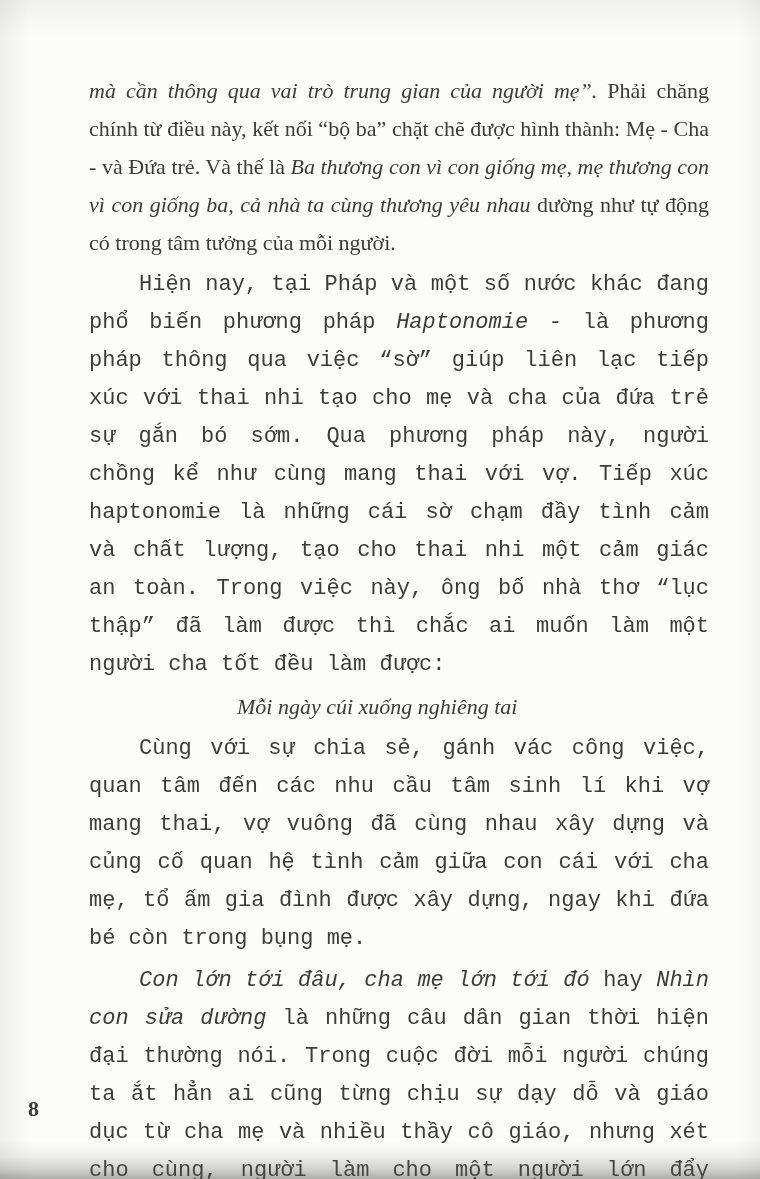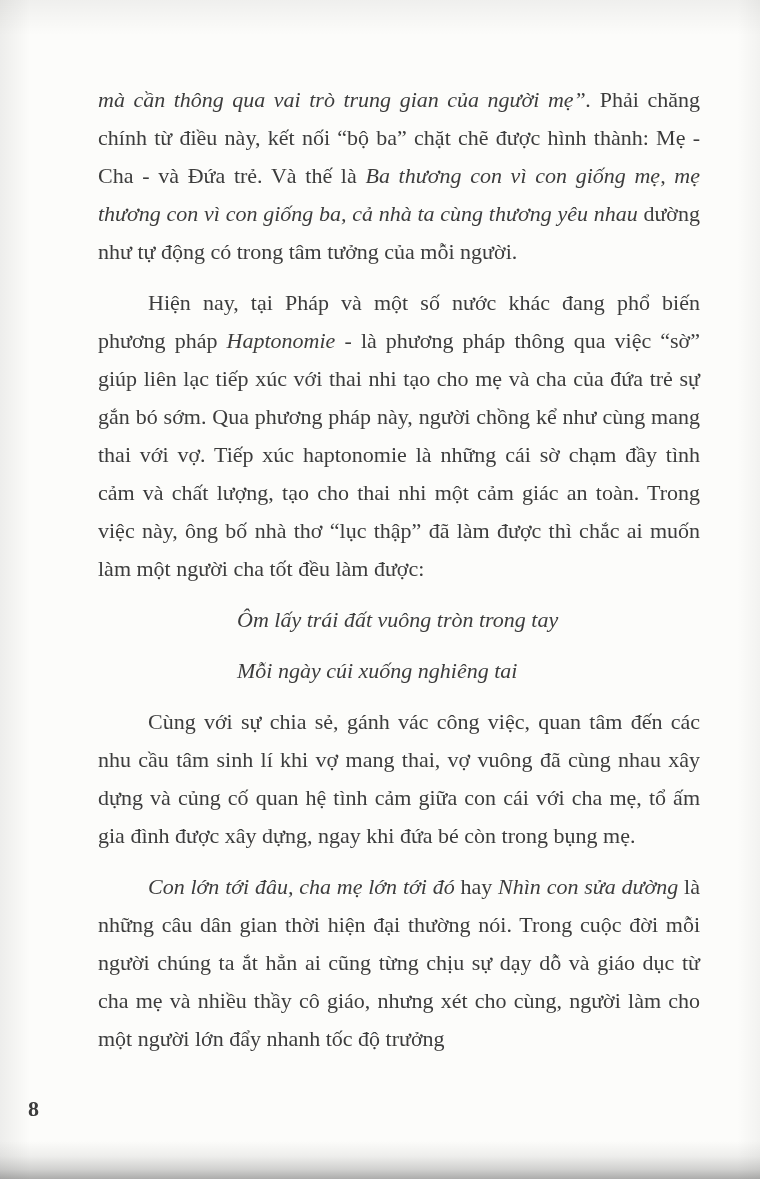--- a/index.html
+++ b/index.html
@@ -49,7 +49,7 @@
     text-align: justify;
   }
   .text-block p {
-    margin: 13px;
+    margin: 4px;
     padding: 0;
   }
   p.indent {

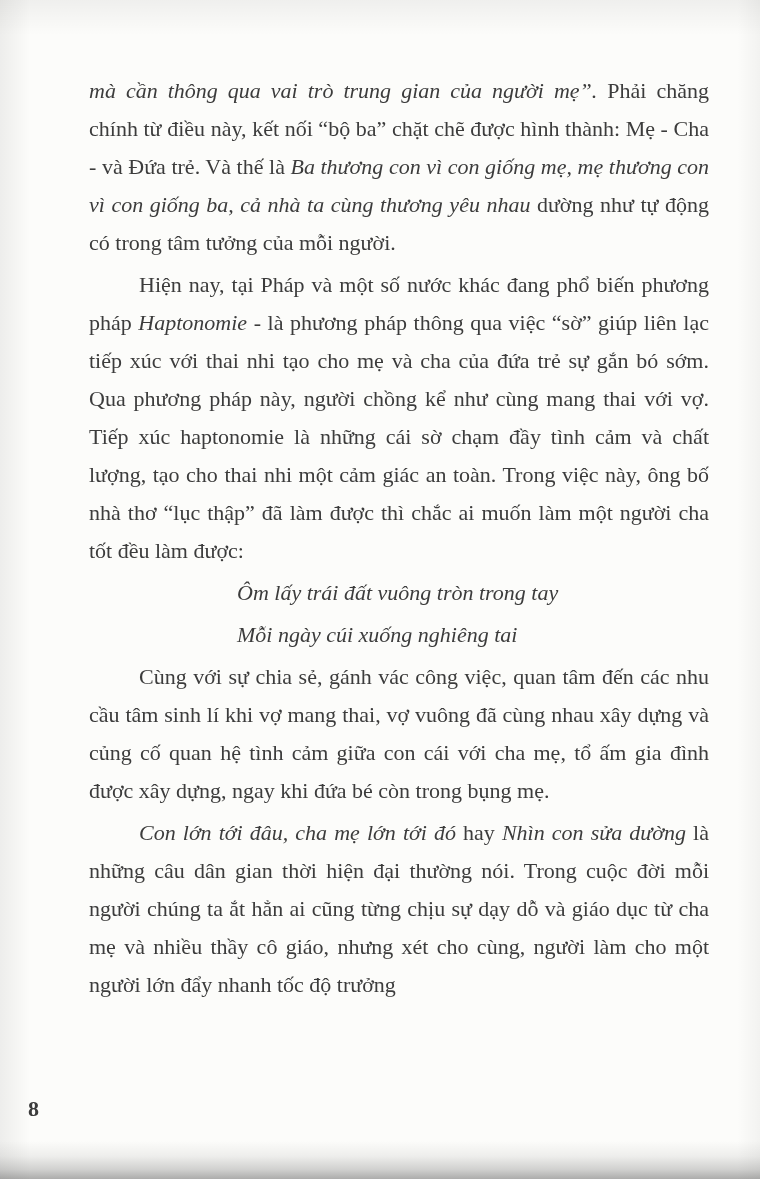--- a/index.html
+++ b/index.html
@@ -54,6 +54,7 @@
   }
   p.indent {
     text-indent: 50px;
+    font-family: Liberation Mono, monospace;
   }
   p.verse {
     margin-left: 152px;

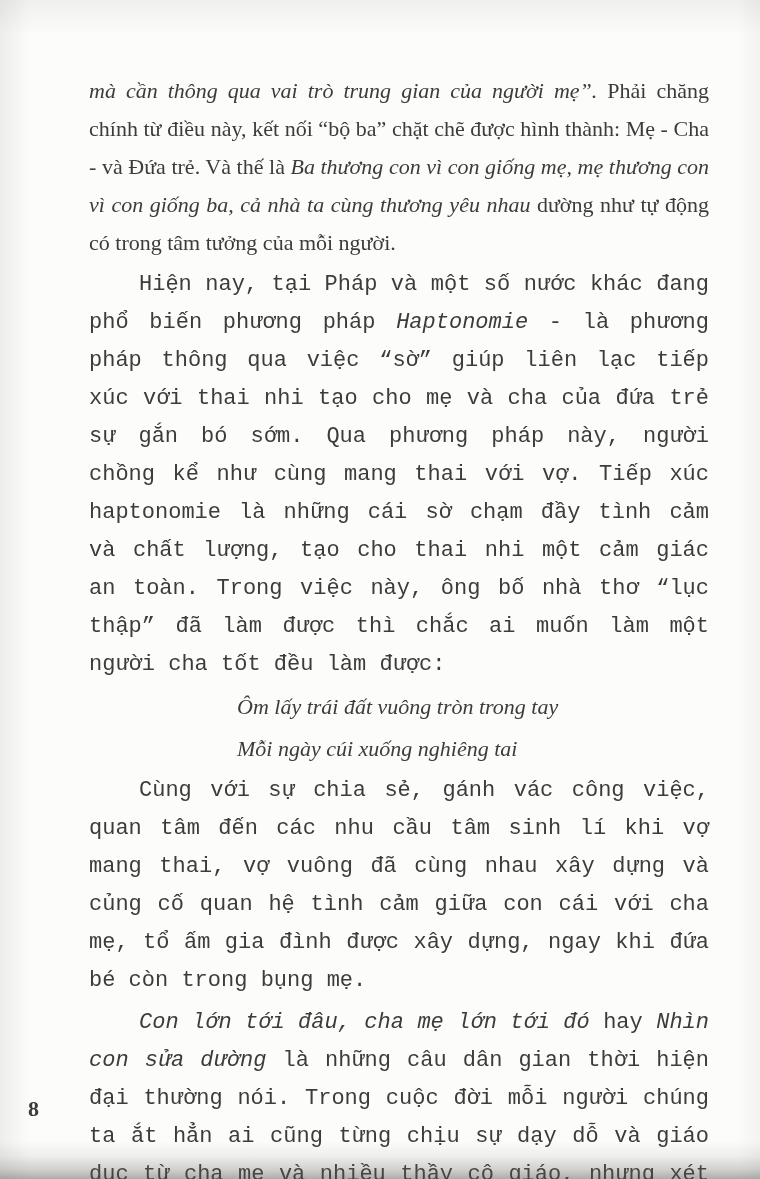--- a/index.html
+++ b/index.html
@@ -79,7 +79,6 @@
   <div class="text-block" id="paragraphs">
       <p class="body"><span class="it">mà cần thông qua vai trò trung gian của người mẹ”. </span><span>Phải chăng chính từ điều này, kết nối “bộ ba” chặt chẽ được hình thành: Mẹ - Cha - và Đứa trẻ. Và thế là </span><span class="it">Ba thương con vì con giống mẹ, mẹ thương con vì con giống ba, cả nhà ta cùng thương yêu nhau</span><span> dường như tự động có trong tâm tưởng của mỗi người.</span></p>
       <p class="body indent"><span>Hiện nay, tại Pháp và một số nước khác đang phổ biến phương pháp </span><span class="it">Haptonomie</span><span> - là phương pháp thông qua việc “sờ” giúp liên lạc tiếp xúc với thai nhi tạo cho mẹ và cha của đứa trẻ sự gắn bó sớm. Qua phương pháp này, người chồng kể như cùng mang thai với vợ. Tiếp xúc haptonomie là những cái sờ chạm đầy tình cảm và chất lượng, tạo cho thai nhi một cảm giác an toàn. Trong việc này, ông bố nhà thơ “lục thập” đã làm được thì chắc ai muốn làm một người cha tốt đều làm được:</span></p>
-      <p class="verse"><span class="it">Ôm lấy trái đất vuông tròn trong tay</span></p>
       <p class="verse"><span class="it">Mỗi ngày cúi xuống nghiêng tai</span></p>
       <p class="body indent"><span>Cùng với sự chia sẻ, gánh vác công việc, quan tâm đến các nhu cầu tâm sinh lí khi vợ mang thai, vợ vuông đã cùng nhau xây dựng và củng cố quan hệ tình cảm giữa con cái với cha mẹ, tổ ấm gia đình được xây dựng, ngay khi đứa bé còn trong bụng mẹ.</span></p>
       <p class="body indent"><span class="it">Con lớn tới đâu, cha mẹ lớn tới đó</span><span> hay </span><span class="it">Nhìn con sửa dường</span><span> là những câu dân gian thời hiện đại thường nói. Trong cuộc đời mỗi người chúng ta ắt hẳn ai cũng từng chịu sự dạy dỗ và giáo dục từ cha mẹ và nhiều thầy cô giáo, nhưng xét cho cùng, người làm cho một người lớn đẩy nhanh tốc độ trưởng</span></p>

